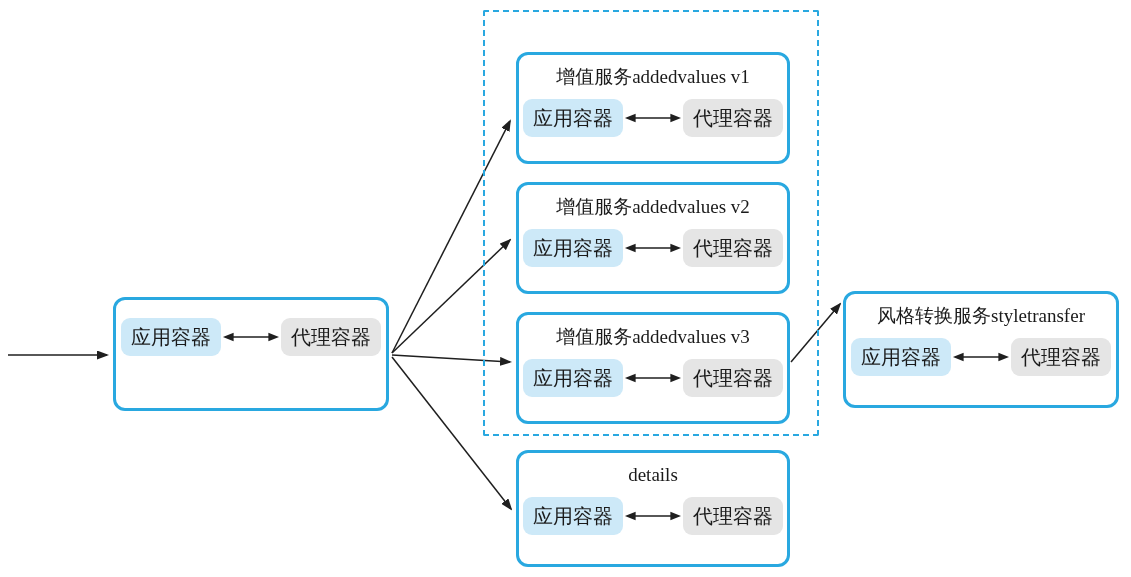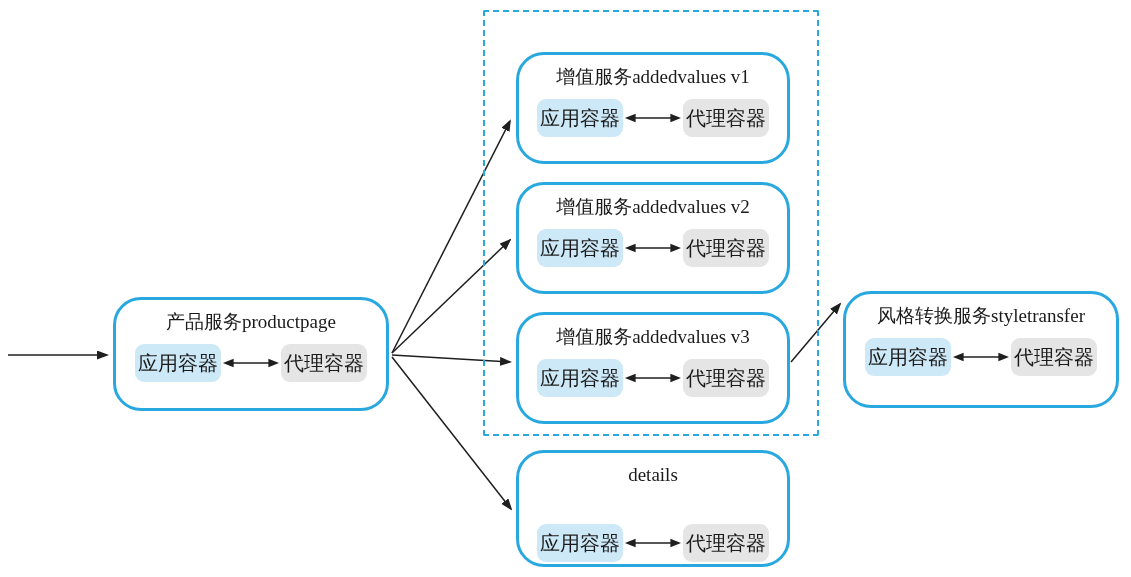--- a/index.html
+++ b/index.html
@@ -40,7 +40,7 @@
     box-sizing: border-box;
     background: #ffffff;
     border: 3px solid #29a8e0;
-    border-radius: 28px;
+    border-radius: 12px;
     display: flex;
     flex-direction: column;
     align-items: center;

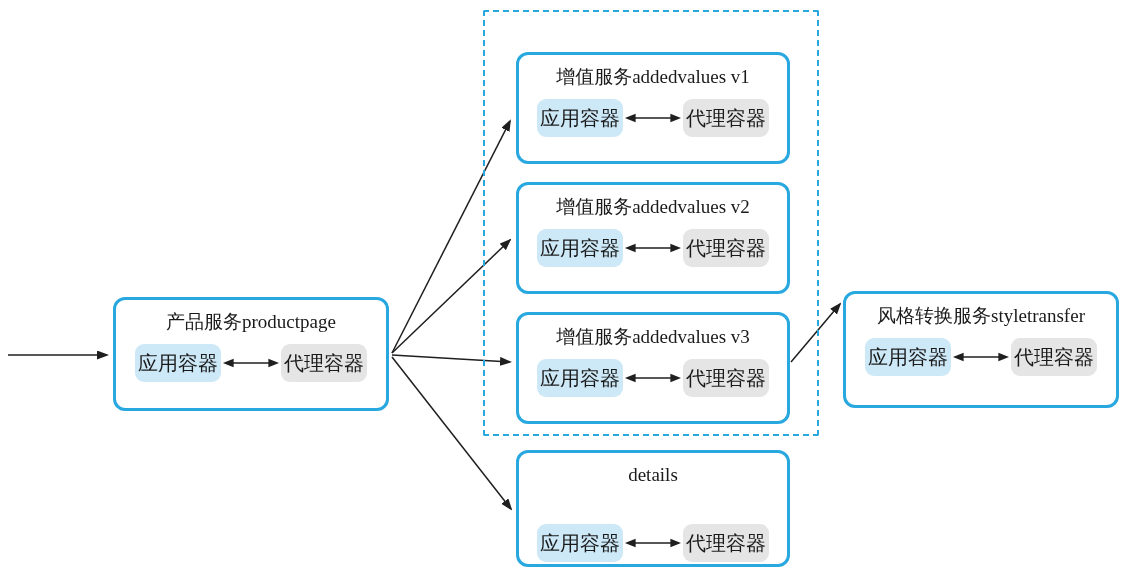--- a/index.html
+++ b/index.html
@@ -62,7 +62,7 @@
   .badge {
     font-size: 20px;
     line-height: 26px;
-    padding: 6px 3px;
+    padding: 6px 10px;
     border-radius: 9px;
     color: #1a1a1a;
     white-space: nowrap;

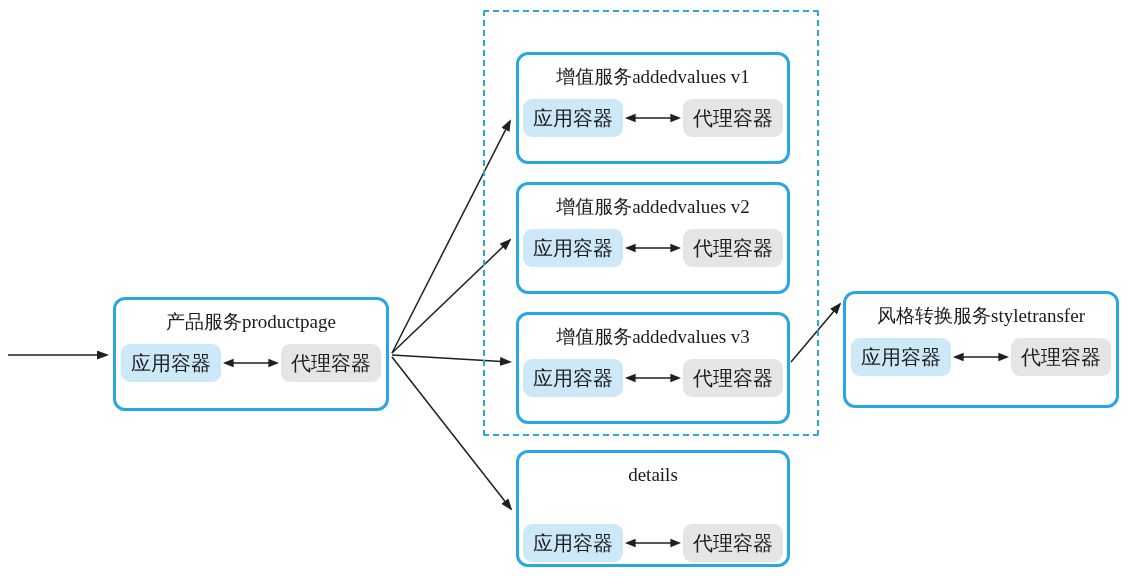--- a/index.html
+++ b/index.html
@@ -108,7 +108,6 @@
   <div class="group-boundary"></div>
 
   <div class="service-box" id="node-productpage">
-    <div class="box-title">产品服务productpage</div>
     <div class="box-row">
       <span class="badge app">应用容器</span>
       <svg class="dbl-arrow" viewBox="0 0 60 14">

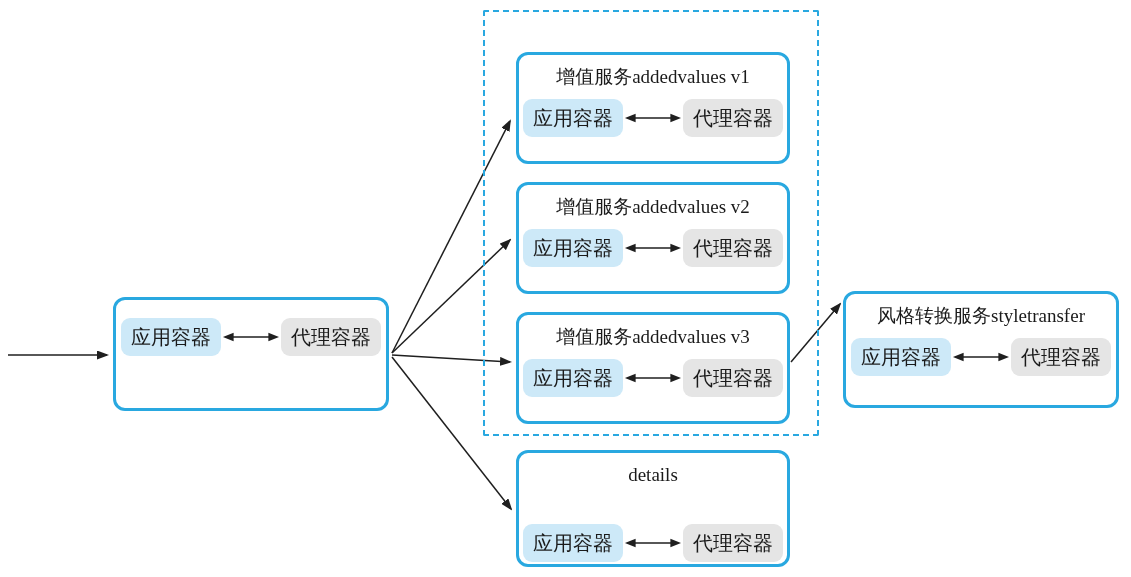--- a/index.html
+++ b/index.html
@@ -83,7 +83,7 @@
   #node-addedvalues-v1{ left: 516px; top:  52px; width: 274px; height: 112px; }
   #node-addedvalues-v2{ left: 516px; top: 182px; width: 274px; height: 112px; text-align: center; }
   #node-addedvalues-v3{ left: 516px; top: 312px; width: 274px; height: 112px; }
-  #node-details       { left: 516px; top: 450px; width: 274px; height: 117px; gap: 27px; }
+  #node-details       { left: 516px; top: 450px; width: 274px; height: 117px; }
   #node-styletransfer { left: 843px; top: 243px; width: 276px; height: 117px; margin-top: 48px; }
 </style>
 </head>

